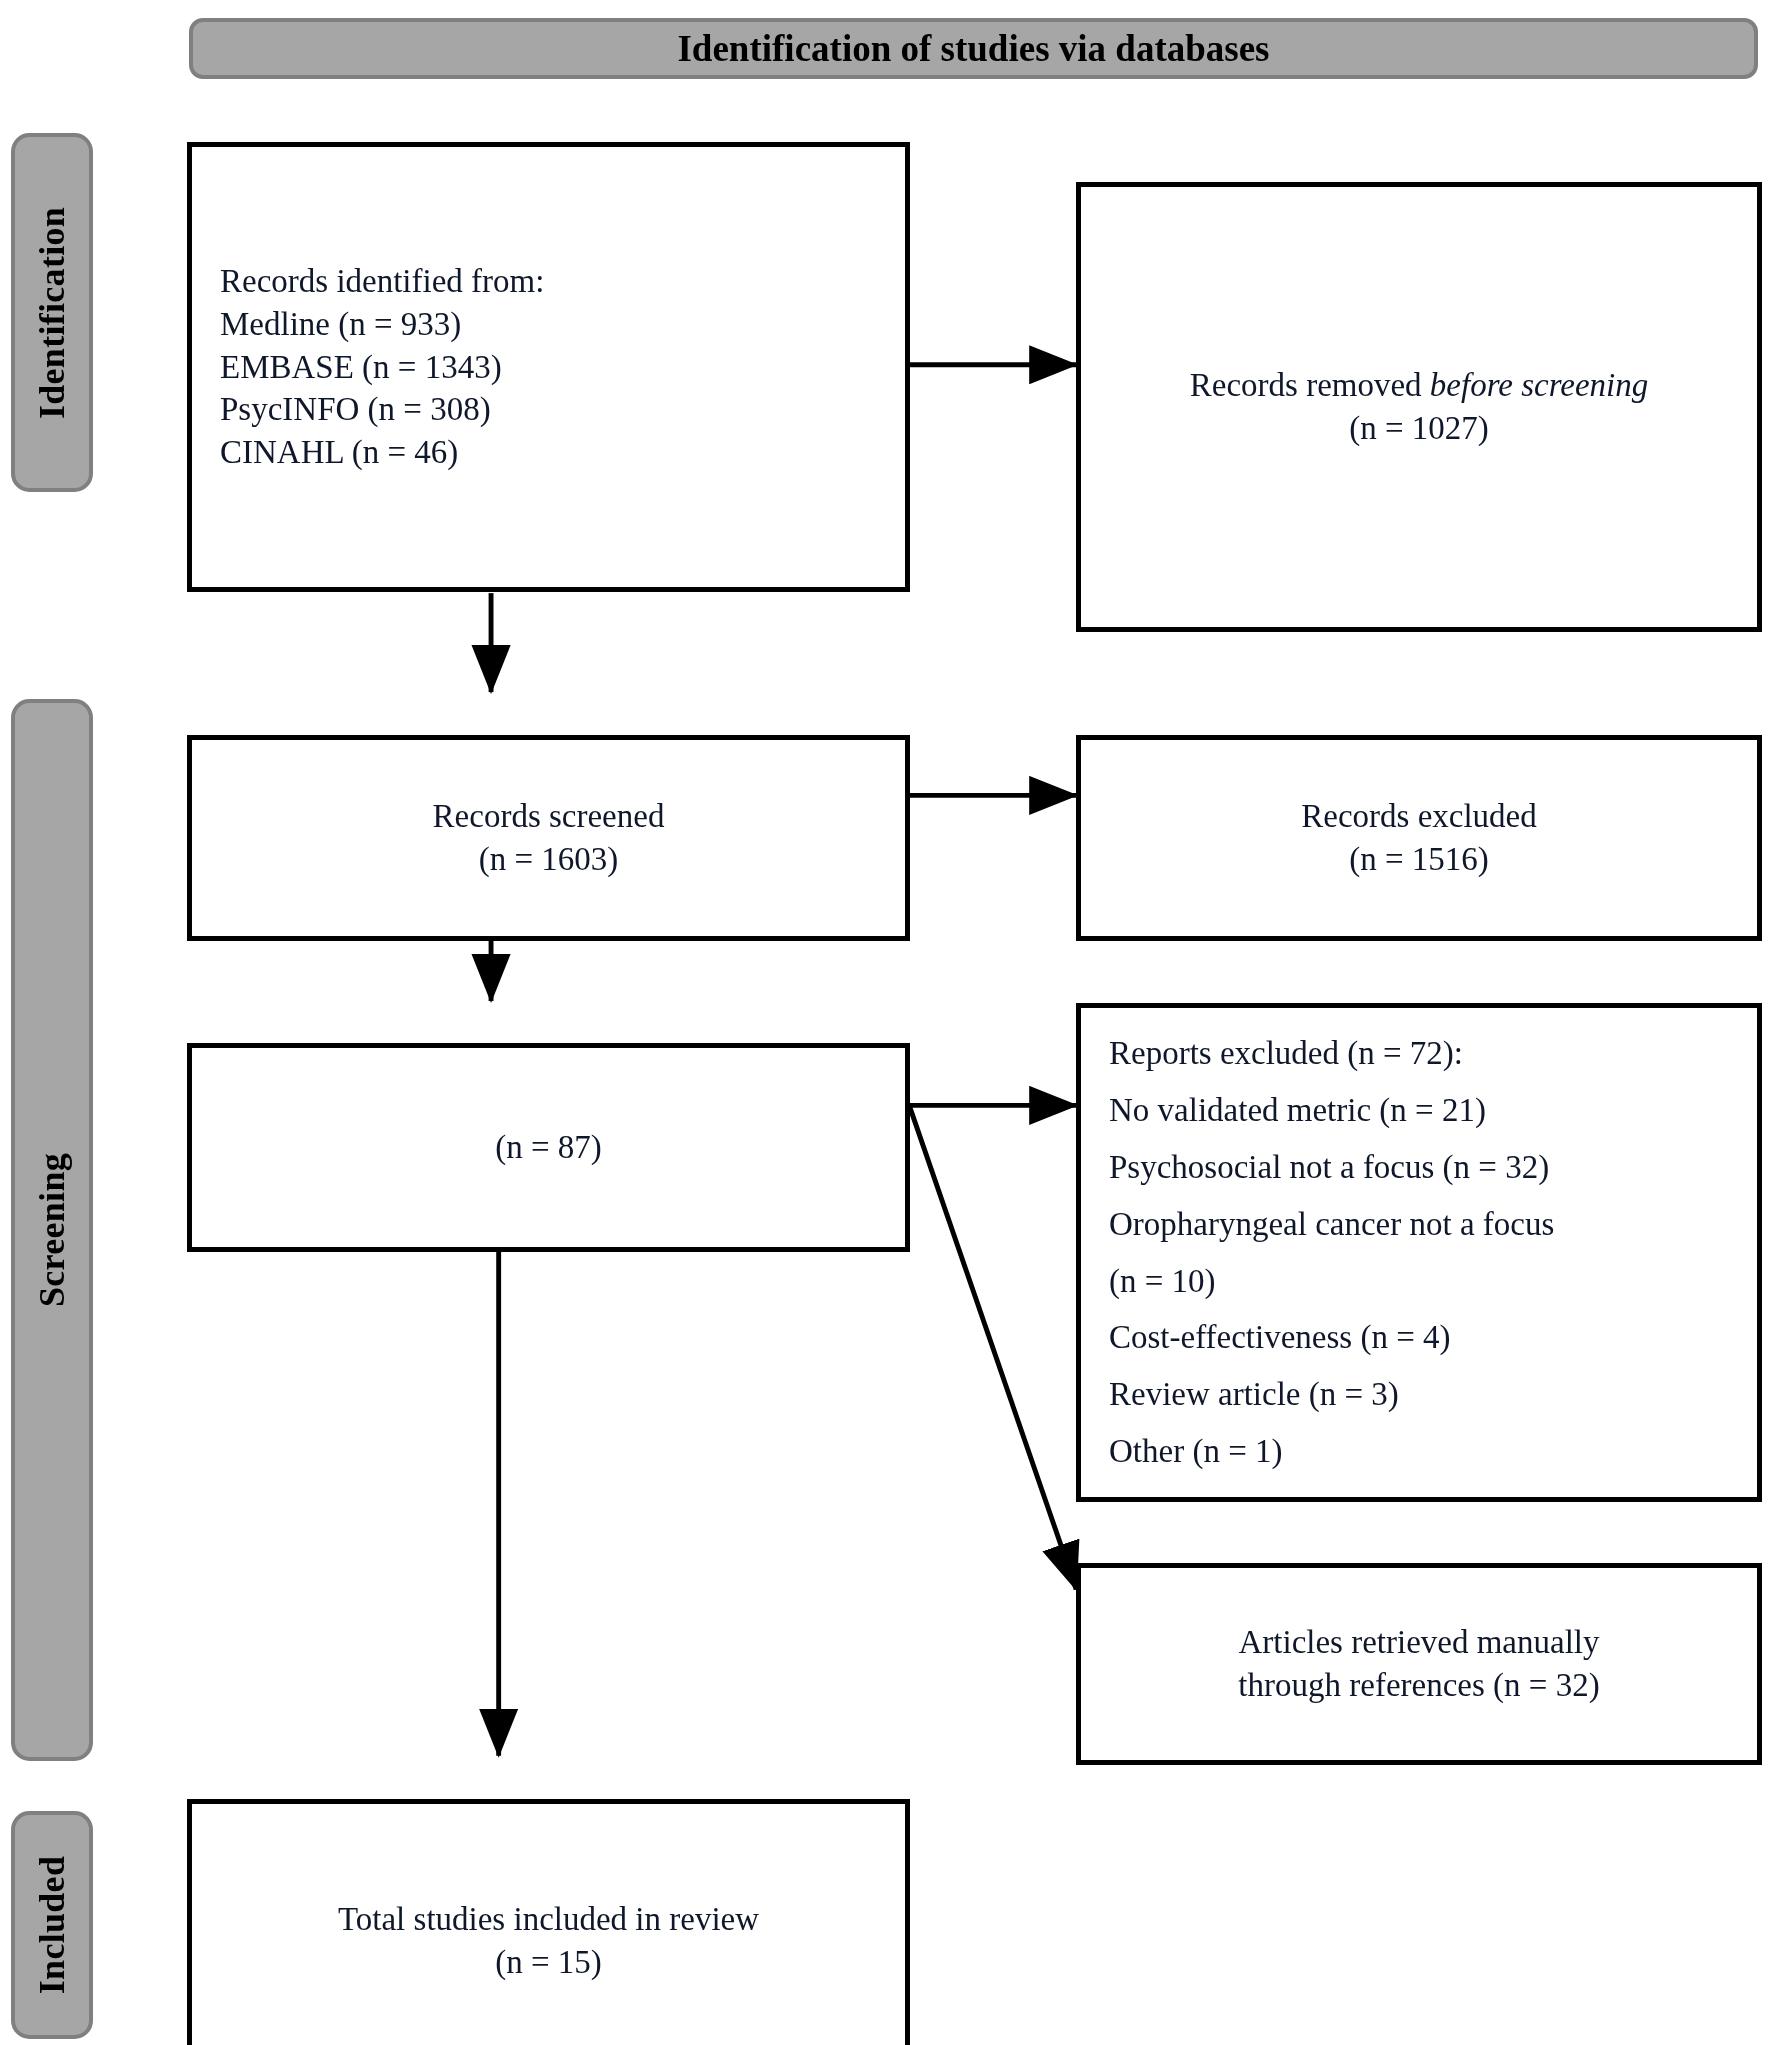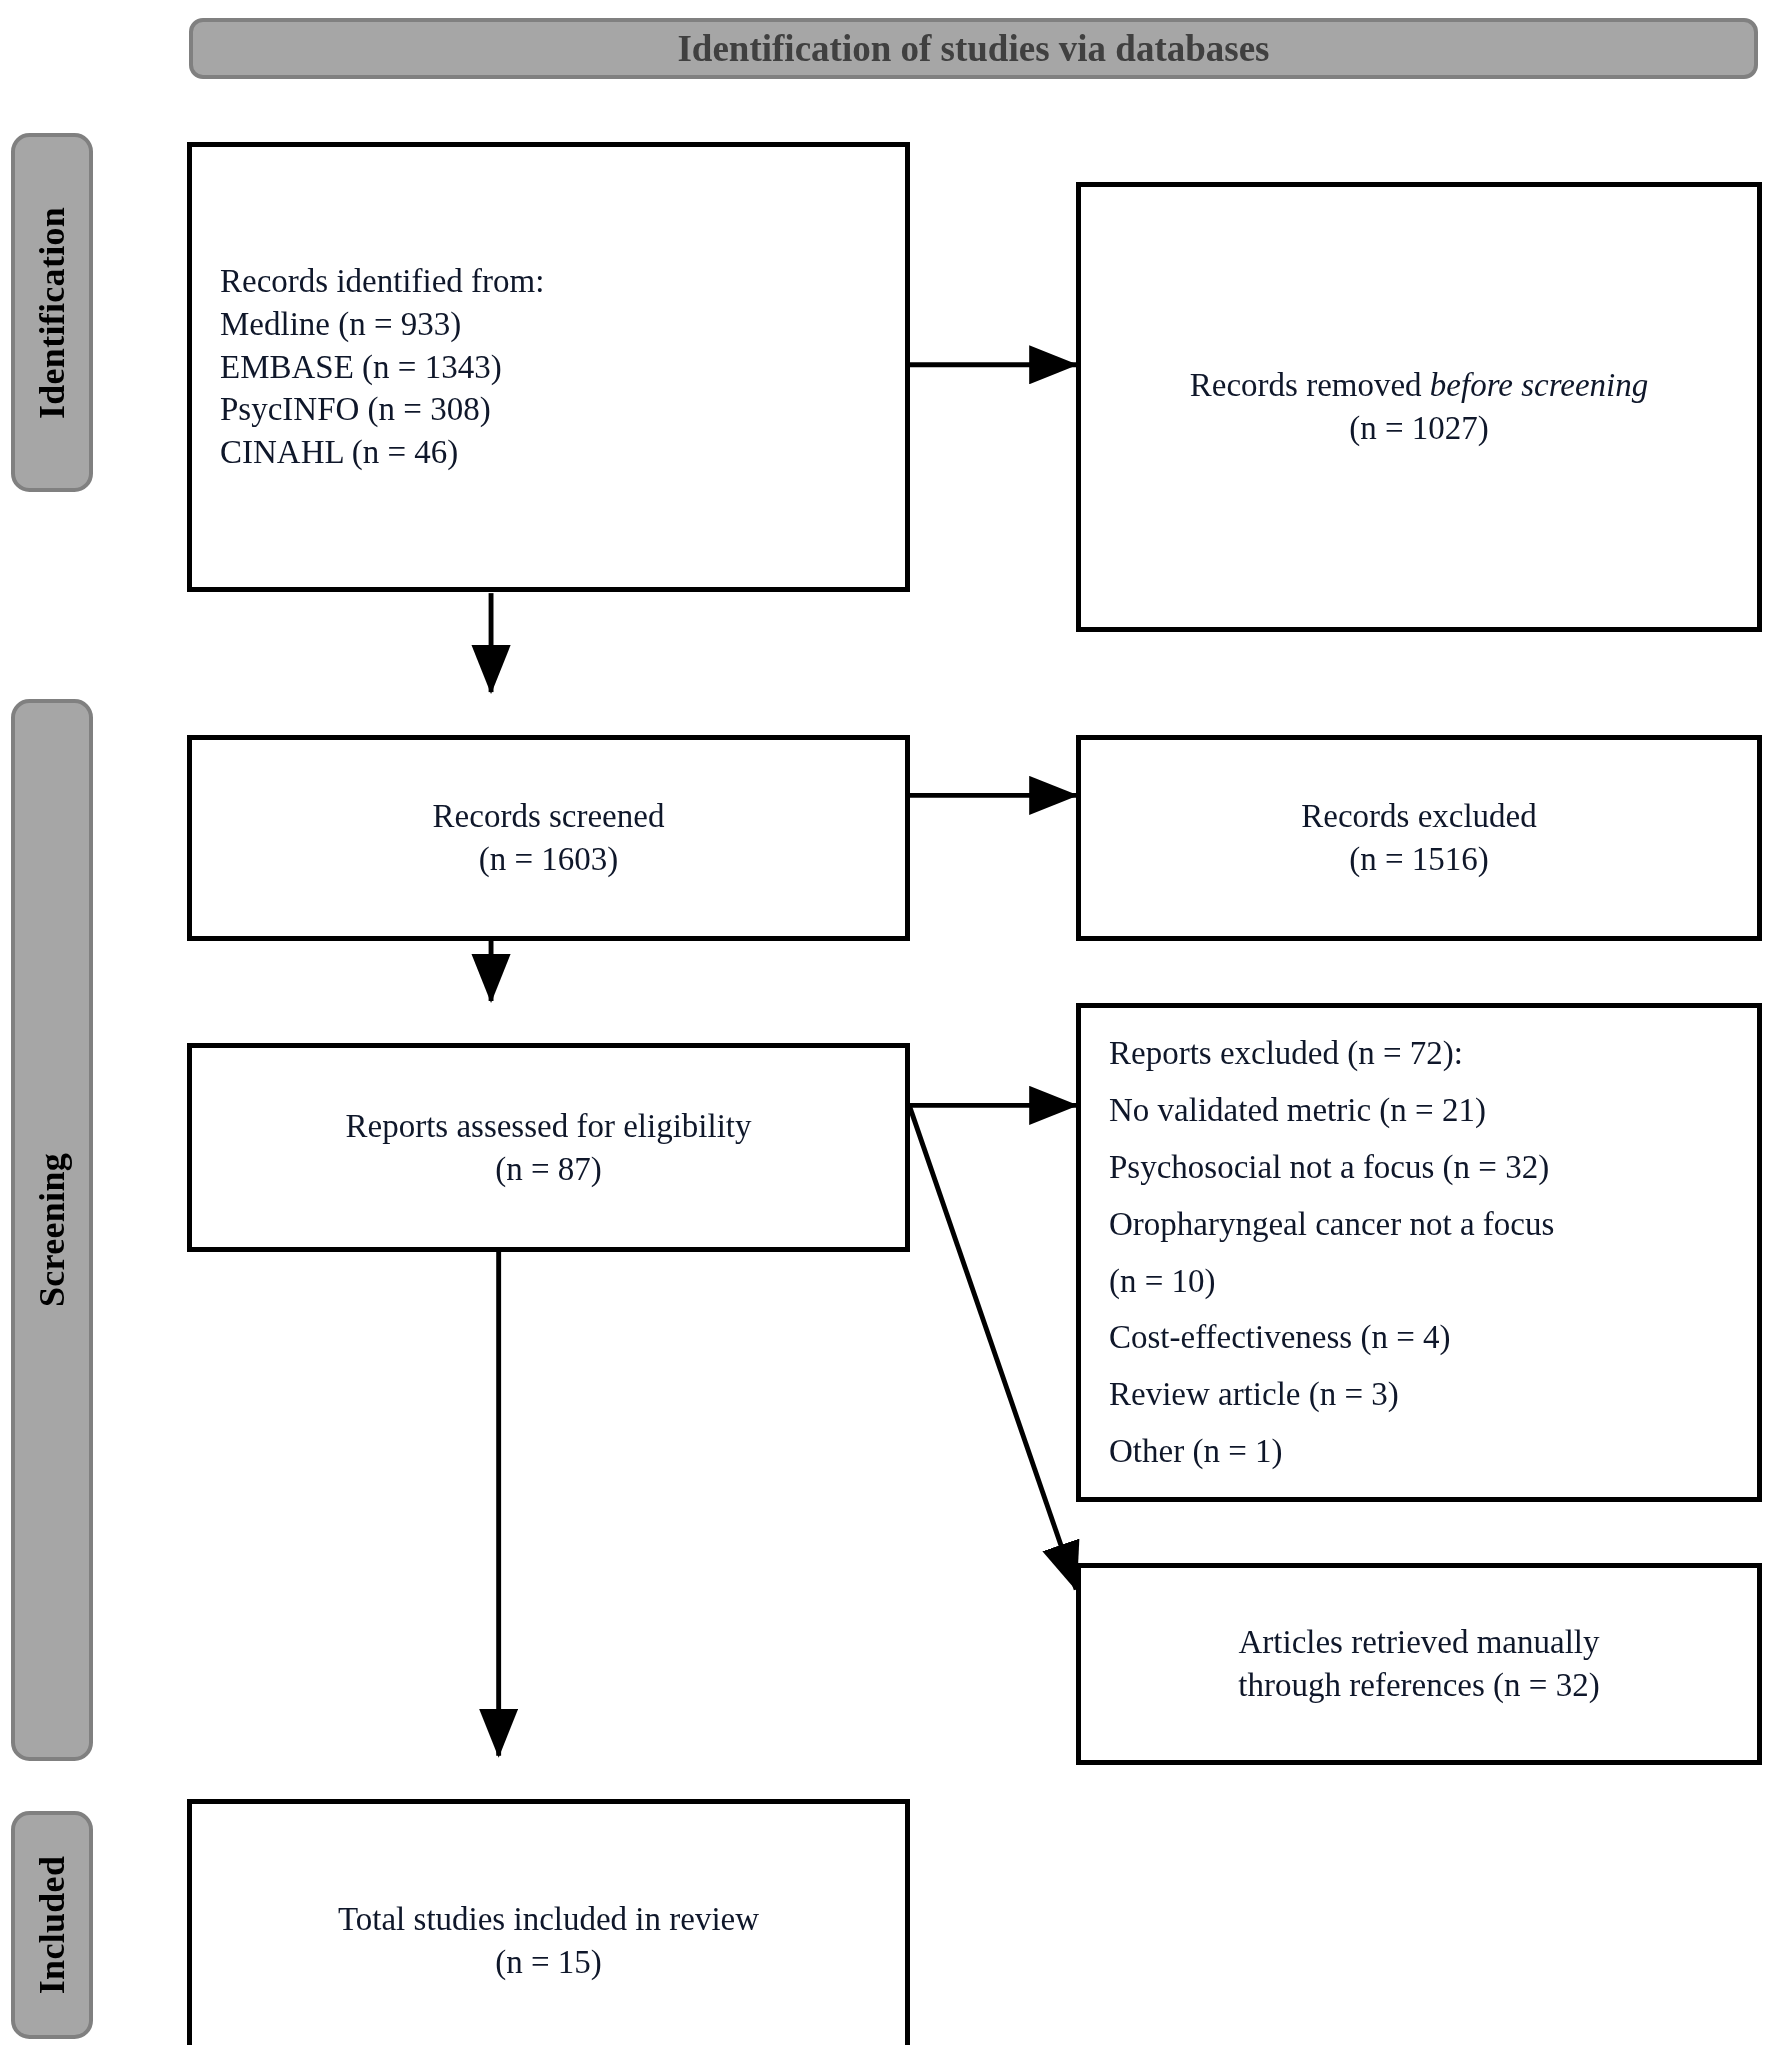--- a/index.html
+++ b/index.html
@@ -50,7 +50,7 @@
   .banner-title {
     font-weight: bold;
     font-size: 37px;
-    color: #404040;
+    color: #000000;
     text-align: center;
   }
 

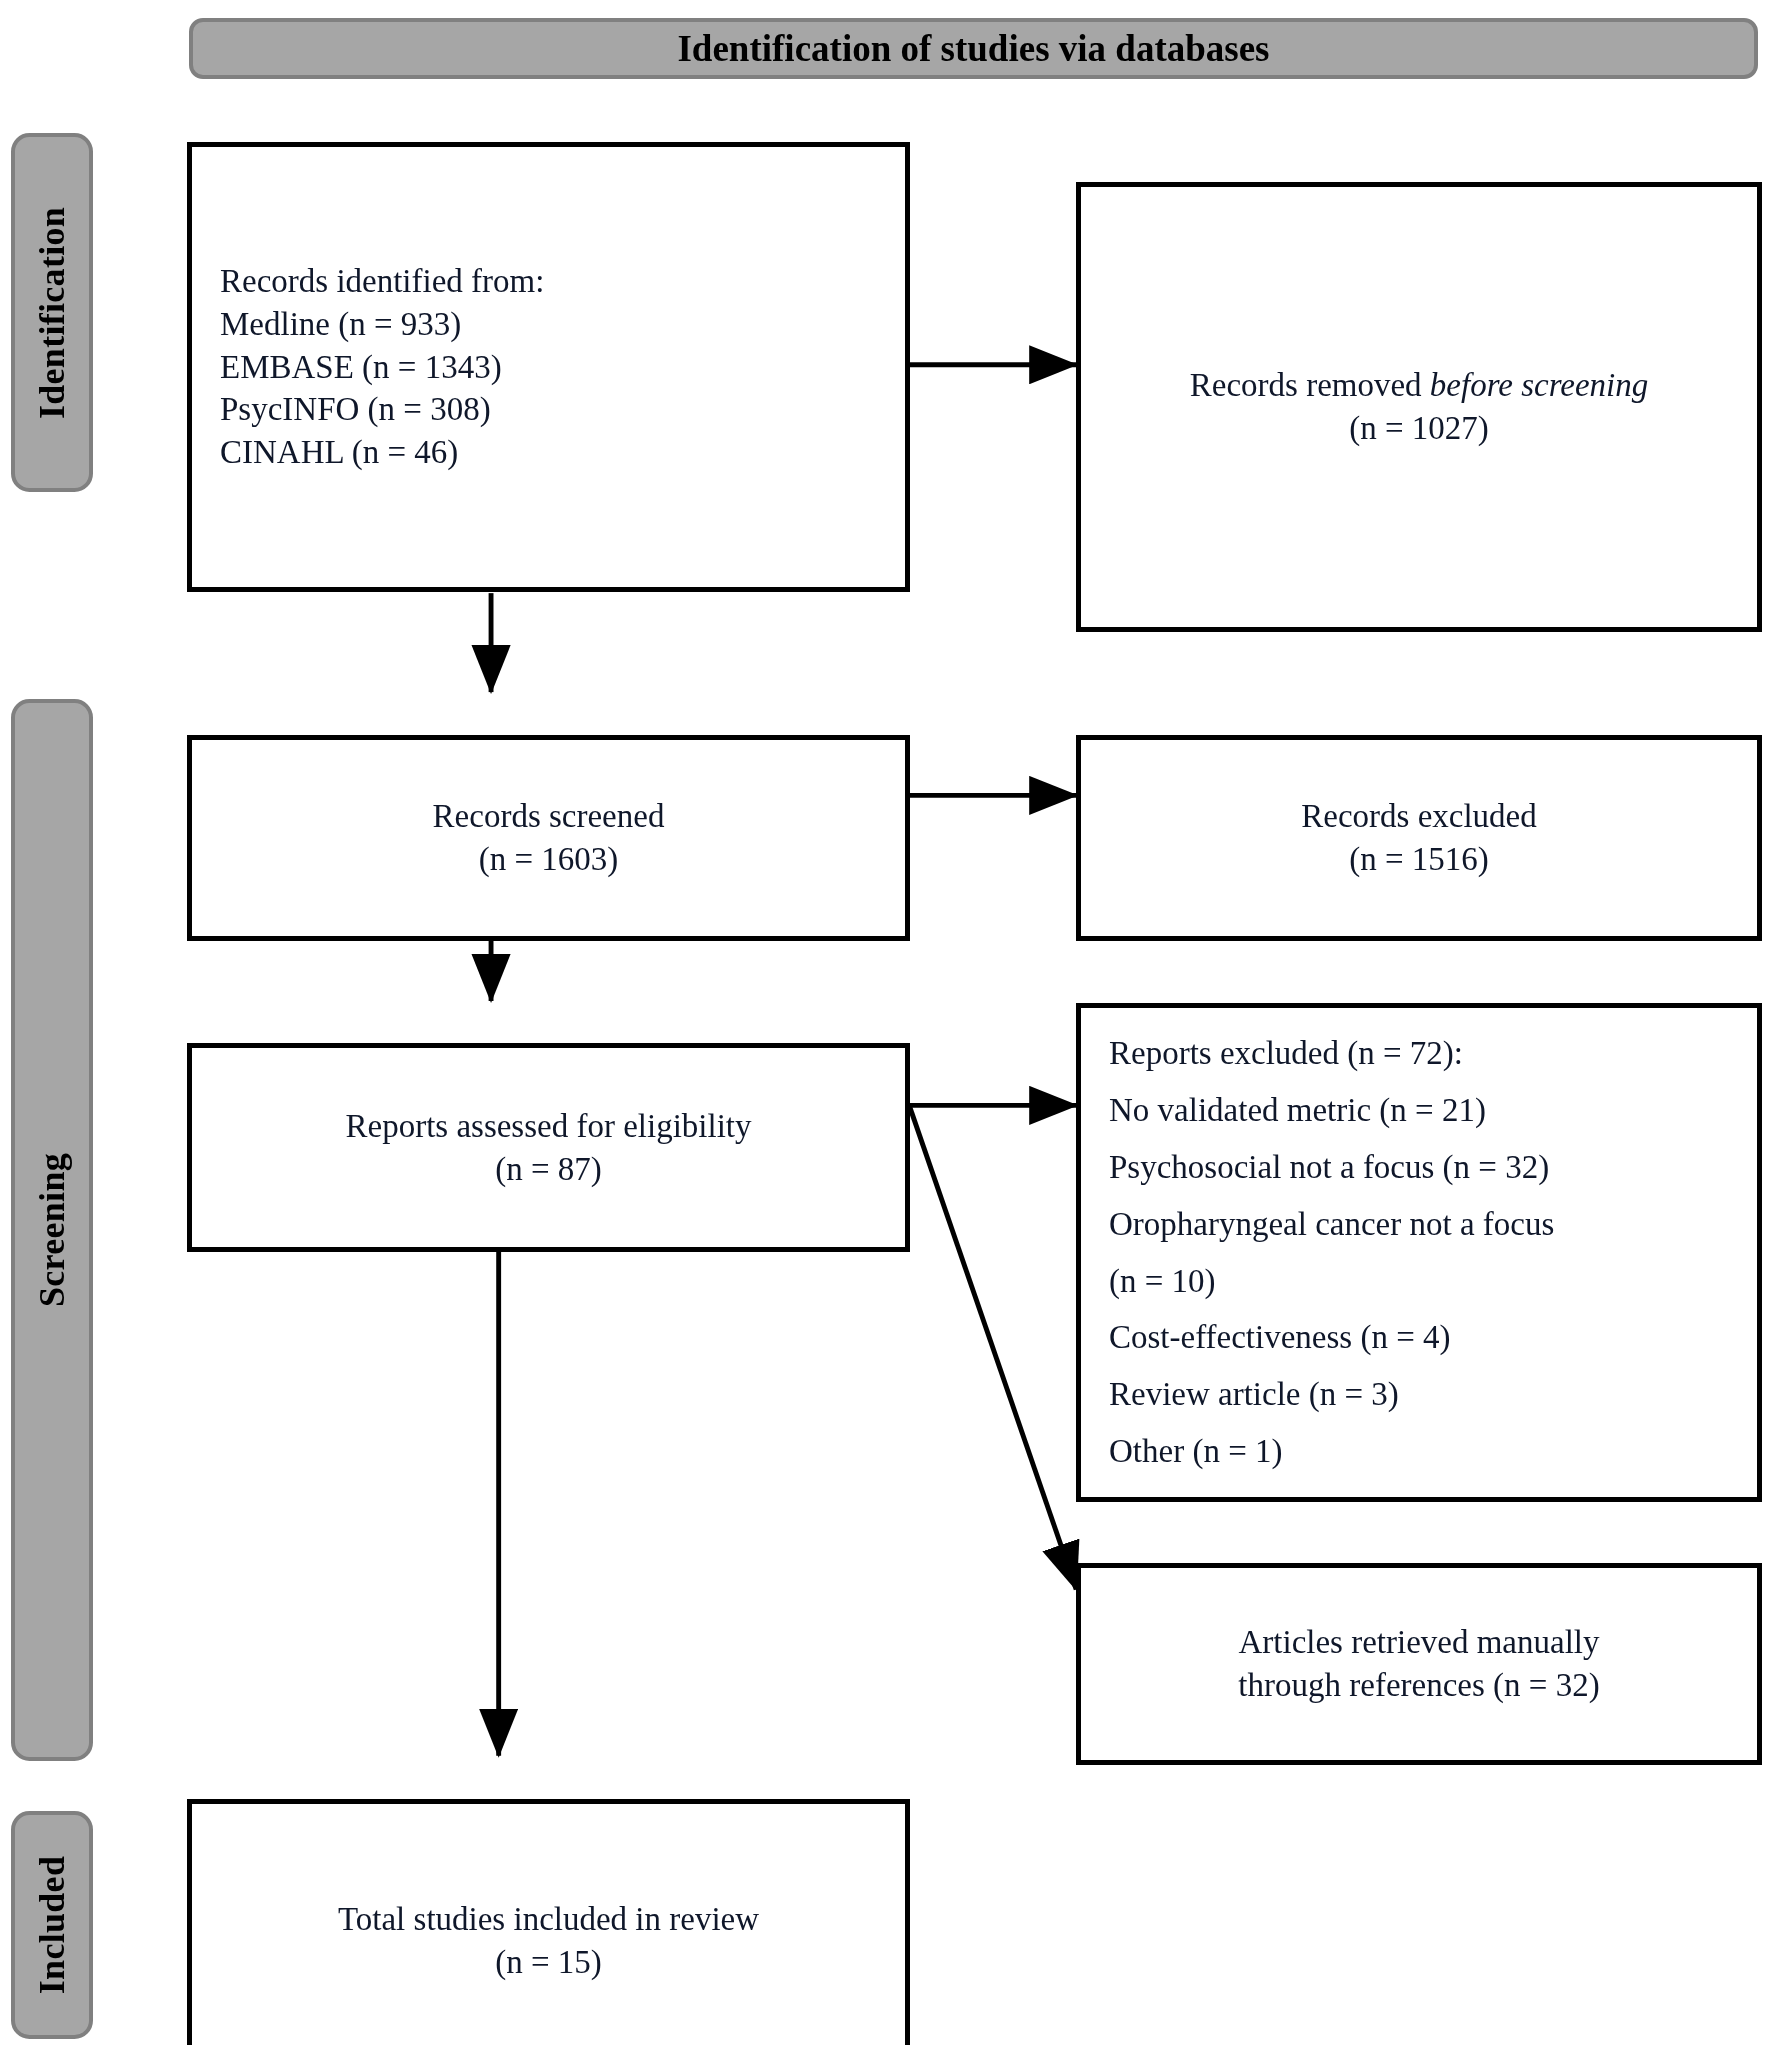--- a/index.html
+++ b/index.html
@@ -167,7 +167,6 @@
   </div>
 
   <div class="flow-box center-align" style="left:187px; top:1003px; width:723px; height:209px;">
-    <div class="box-text pad">Reports assessed for eligibility</div>
     <div class="box-text pad">(n = 87)</div>
   </div>
 

